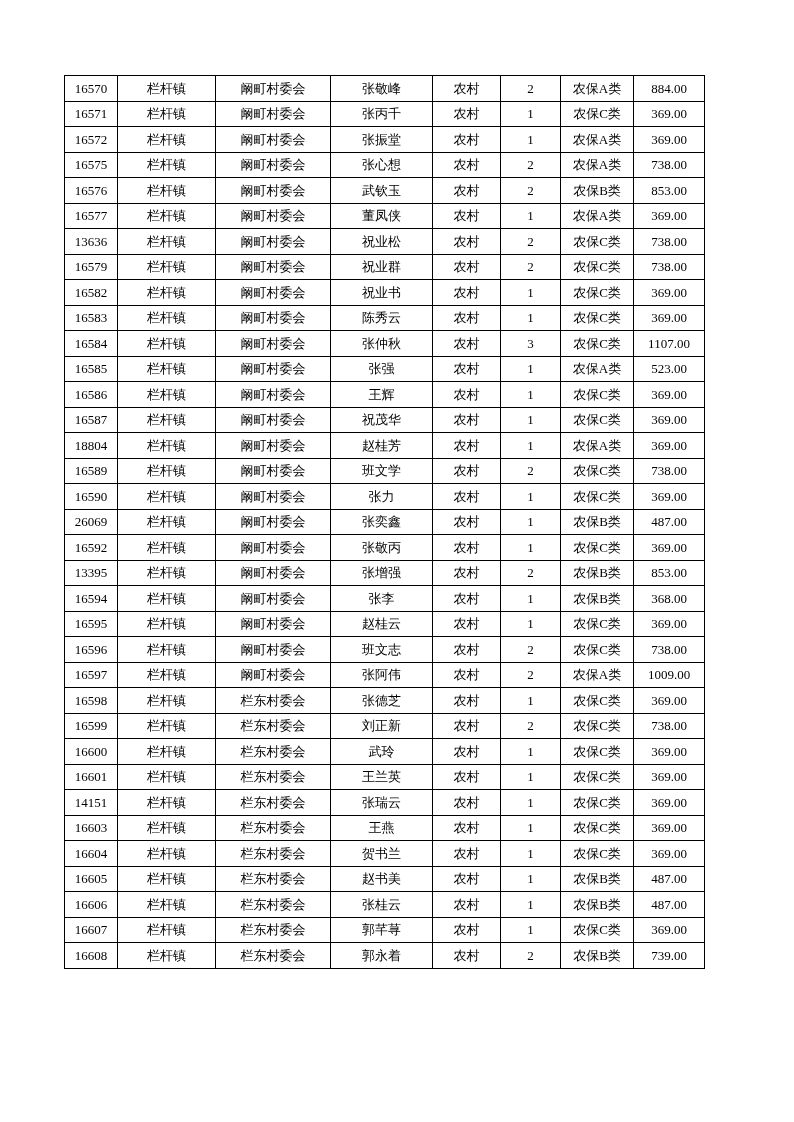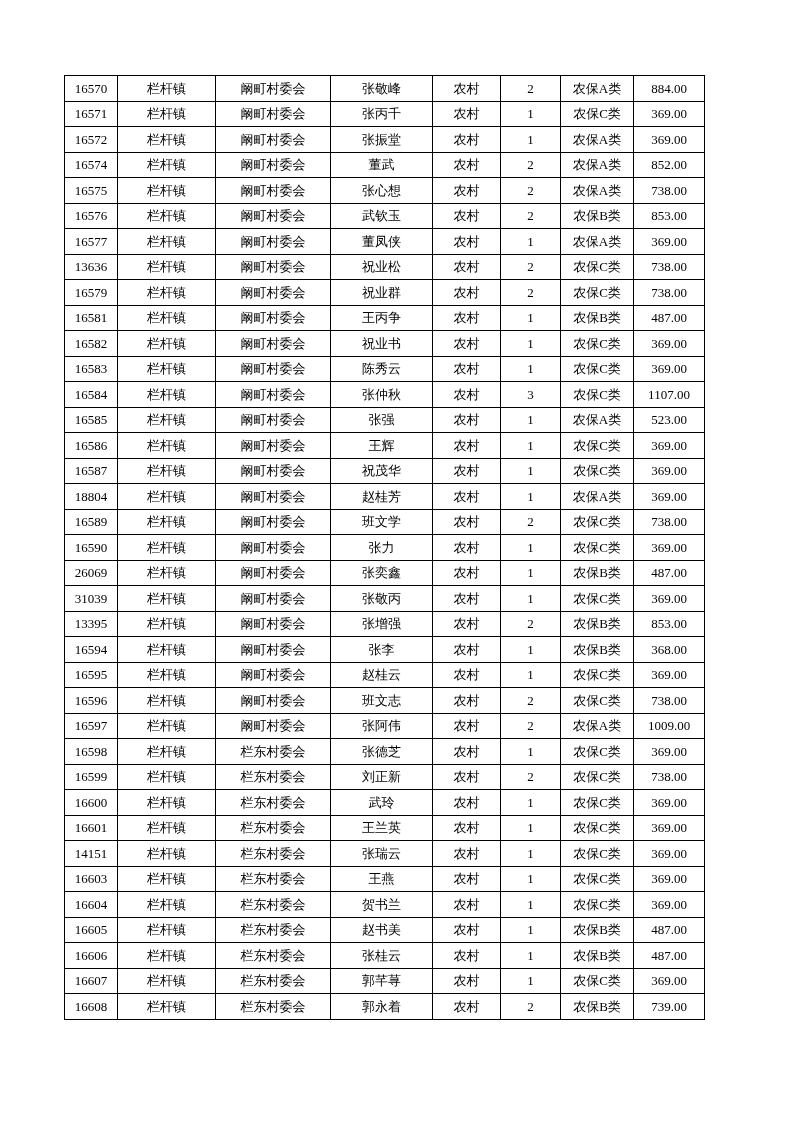--- a/index.html
+++ b/index.html
@@ -87,16 +87,6 @@
           <td>369.00</td>
         </tr>
         <tr>
-          <td>16574</td>
-          <td>栏杆镇</td>
-          <td>阚町村委会</td>
-          <td>董武</td>
-          <td>农村</td>
-          <td>2</td>
-          <td>农保A类</td>
-          <td>852.00</td>
-        </tr>
-        <tr>
           <td>16575</td>
           <td>栏杆镇</td>
           <td>阚町村委会</td>

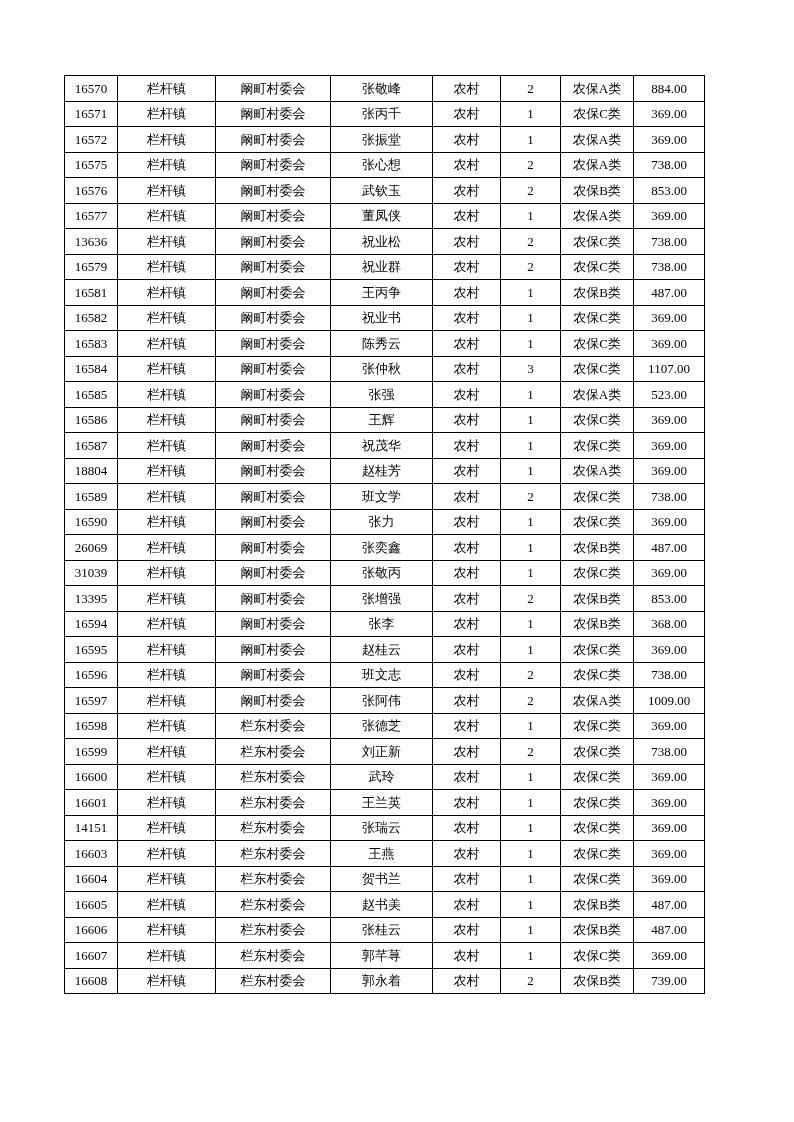--- a/index.html
+++ b/index.html
@@ -137,16 +137,6 @@
           <td>738.00</td>
         </tr>
         <tr>
-          <td>16581</td>
-          <td>栏杆镇</td>
-          <td>阚町村委会</td>
-          <td>王丙争</td>
-          <td>农村</td>
-          <td>1</td>
-          <td>农保B类</td>
-          <td>487.00</td>
-        </tr>
-        <tr>
           <td>16582</td>
           <td>栏杆镇</td>
           <td>阚町村委会</td>

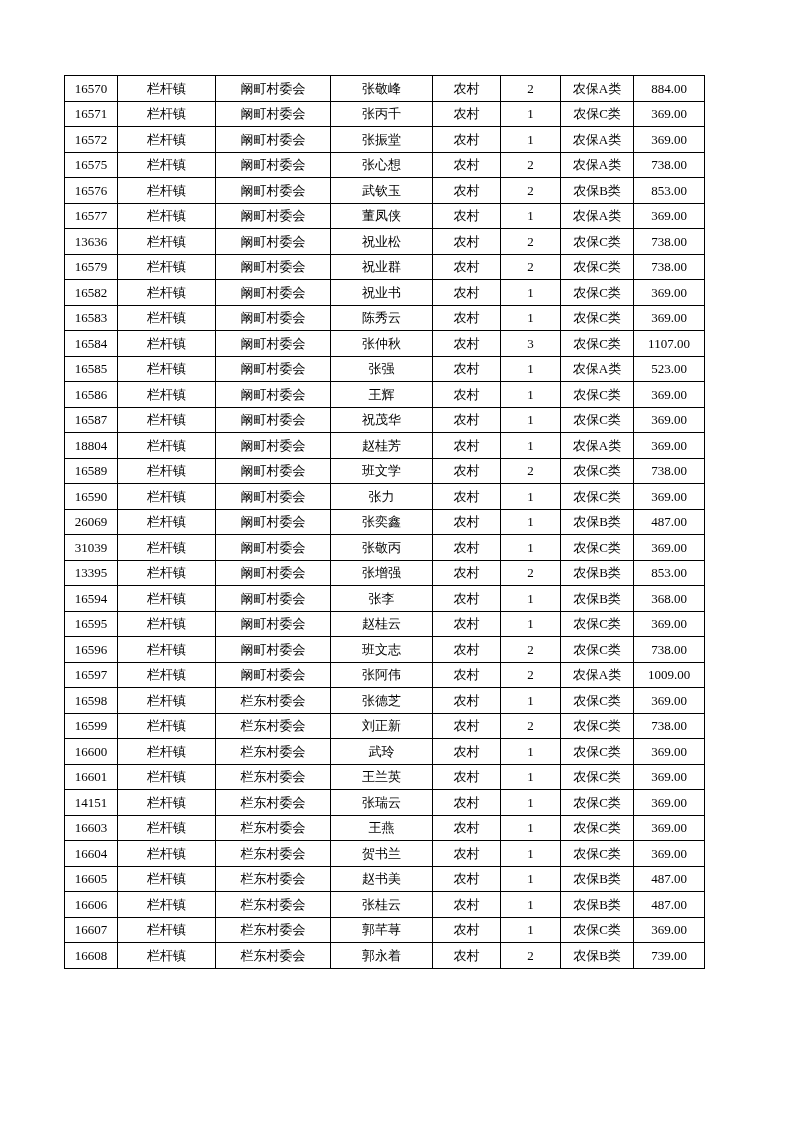--- a/index.html
+++ b/index.html
@@ -237,7 +237,7 @@
           <td>487.00</td>
         </tr>
         <tr>
-          <td>31039</td>
+          <td>16592</td>
           <td>栏杆镇</td>
           <td>阚町村委会</td>
           <td>张敬丙</td>

